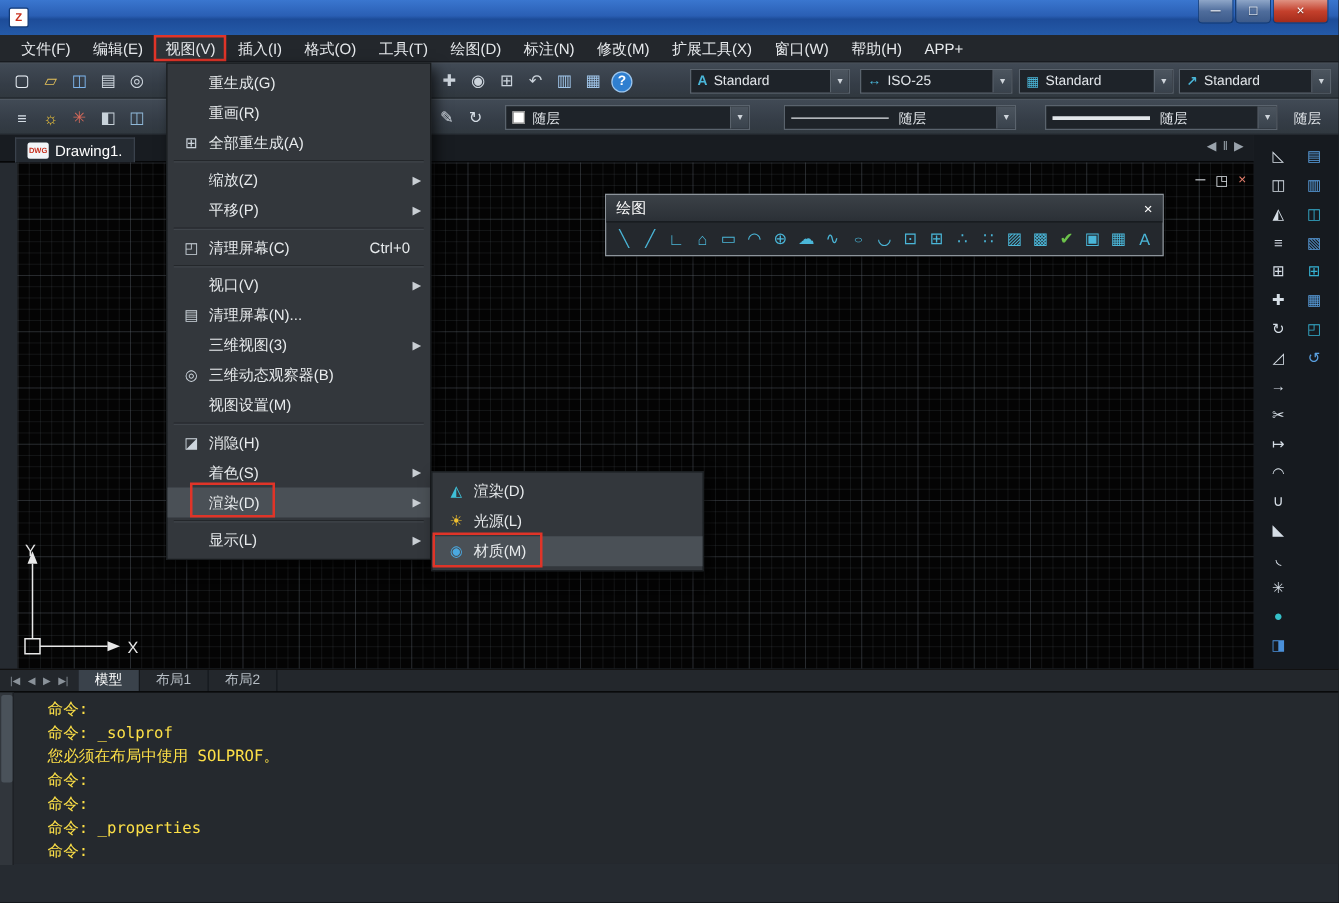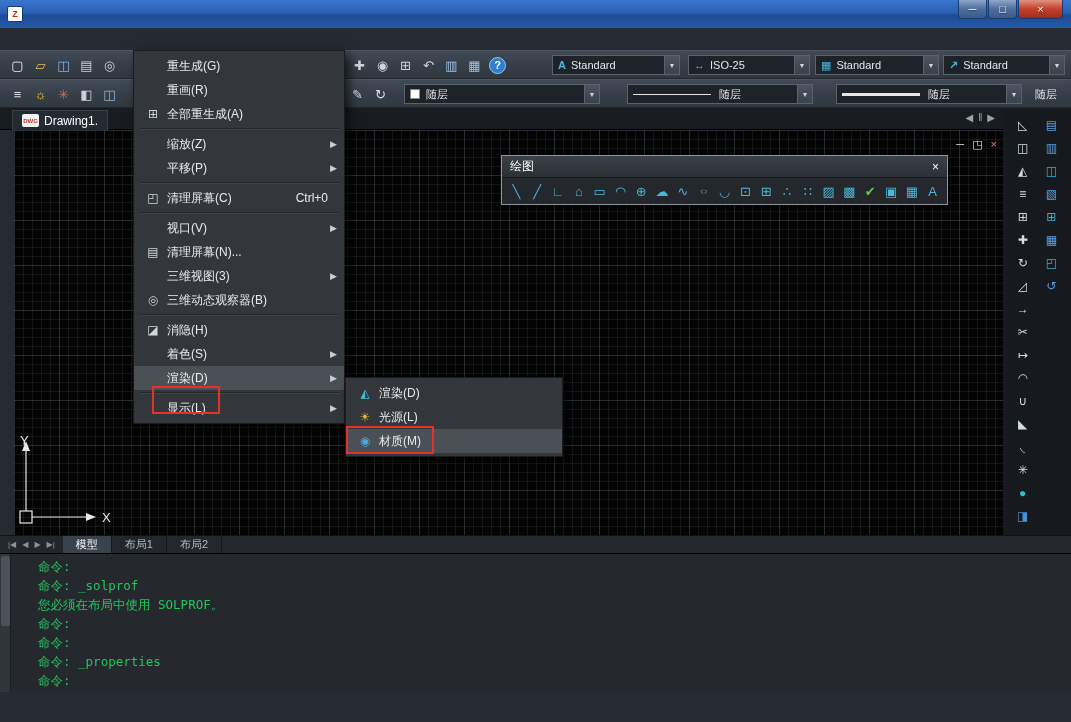--- a/index.html
+++ b/index.html
@@ -140,6 +140,21 @@
     </div>
   </div>
 
+  <div class="menubar">
+      <div class="mb-item">文件(F)</div>
+      <div class="mb-item">编辑(E)</div>
+      <div class="mb-item annot" style="outline-color: rgb(224, 52, 40);">视图(V)</div>
+      <div class="mb-item">插入(I)</div>
+      <div class="mb-item">格式(O)</div>
+      <div class="mb-item">工具(T)</div>
+      <div class="mb-item">绘图(D)</div>
+      <div class="mb-item">标注(N)</div>
+      <div class="mb-item">修改(M)</div>
+      <div class="mb-item">扩展工具(X)</div>
+      <div class="mb-item">窗口(W)</div>
+      <div class="mb-item">帮助(H)</div>
+      <div class="mb-item">APP+</div>
+    </div>
 
   <div class="tbrow tbrow1">
     <div class="tb-group g-l">

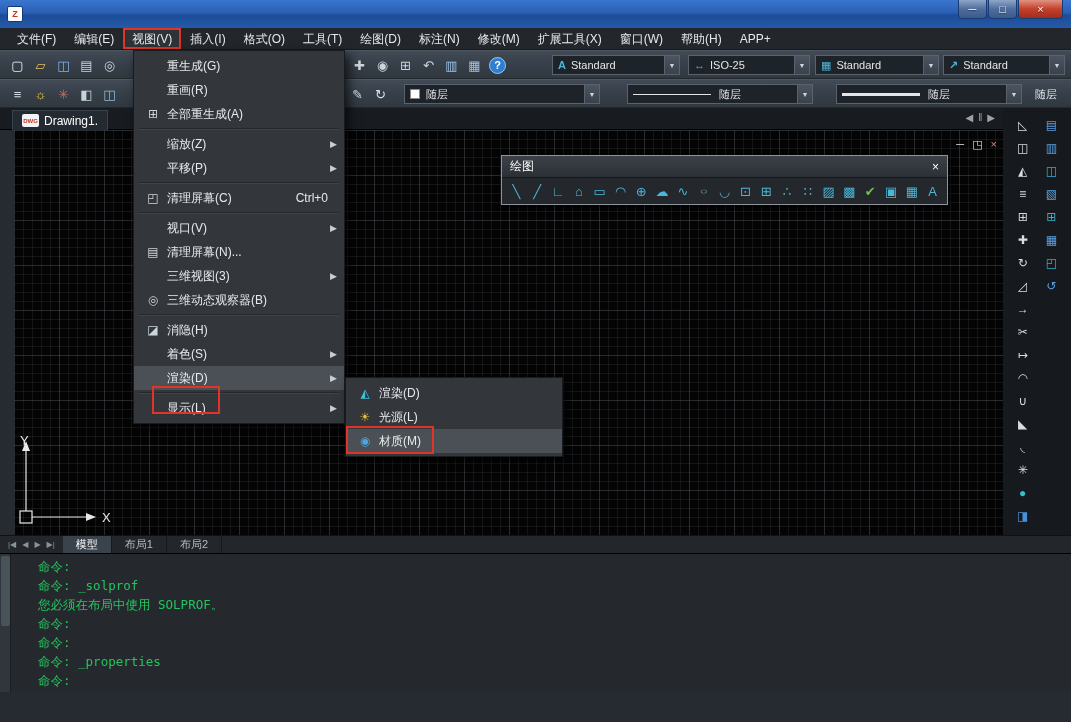--- a/index.html
+++ b/index.html
@@ -75,7 +75,7 @@
 
   
   .palette { position:absolute; left:484px; top:155px; width:447px; height:50px; background:#24282d;
-    border:1px solid #8d949b; box-shadow:2px 2px 6px rgba(0,0,0,.6); z-index:20;margin-left:17px; }
+    border:1px solid #8d949b; box-shadow:2px 2px 6px rgba(0,0,0,.6); z-index:20; }
   .pal-title { height:22px; background:linear-gradient(#3b4147,#2b3036); display:flex; align-items:center;
     color:#fff; font-size:12px; padding:0 8px; border-bottom:1px solid #15181c; }
   .pal-close { margin-left:auto; font-size:12px; color:#fff; }

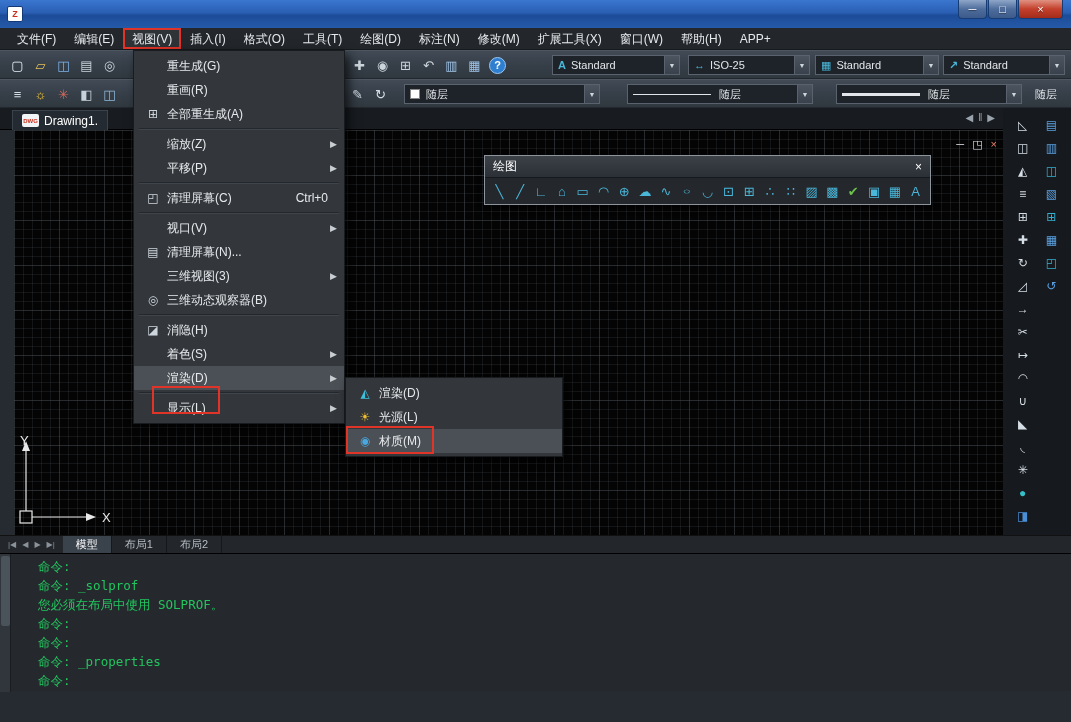--- a/index.html
+++ b/index.html
@@ -400,6 +400,10 @@
         <span class="mi-icon" style="color: rgb(205, 213, 221);">◎</span>
         <span>三维动态观察器(B)</span>
       </div>
+      <div class="menu-item">
+        <span class="mi-icon"></span>
+        <span>视图设置(M)</span>
+      </div>
       <div class="menu-sep"></div>
       <div class="menu-item">
         <span class="mi-icon" style="color: rgb(205, 213, 221);">◪</span>

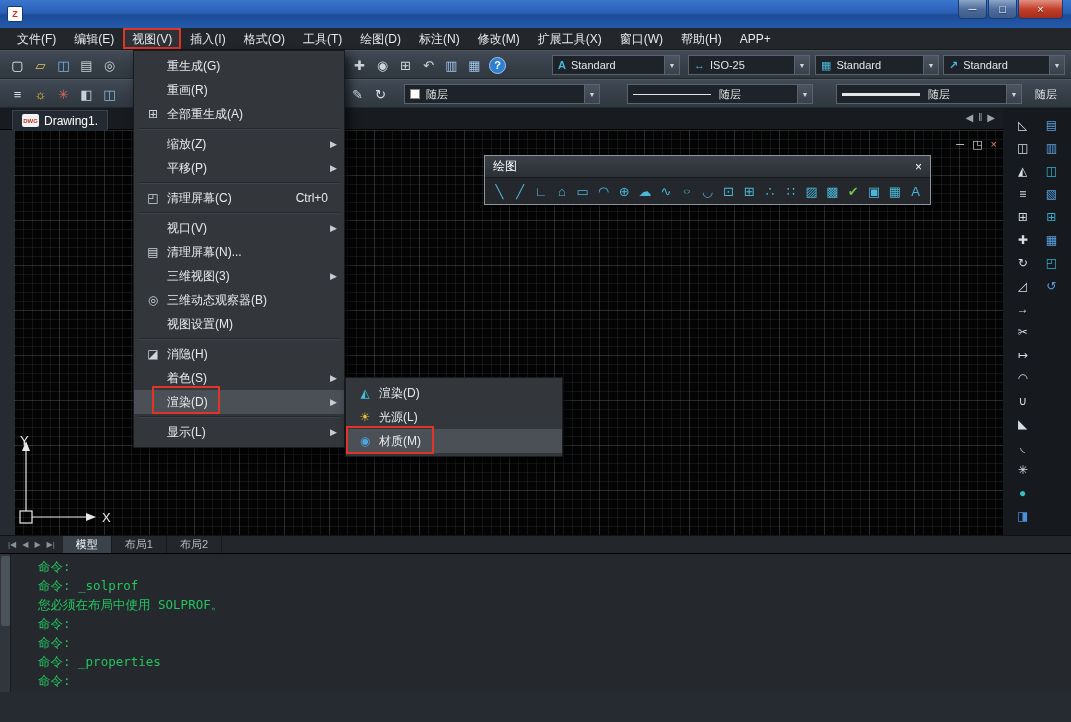--- a/index.html
+++ b/index.html
@@ -102,7 +102,7 @@
   .cmd-scroll { position:absolute; left:0; top:0; width:11px; height:138px; background:#31363c; border-right:1px solid #1a1d21; }
   .cmd-thumb { position:absolute; left:1px; top:2px; width:9px; height:70px; background:#4a525a; border-radius:2px; }
   .cmd-text { position:absolute; left:38px; top:3px; font-family:"DejaVu Sans Mono","Liberation Mono",monospace;
-    font-size:12.5px; color:#22c55e; line-height:19px; white-space:pre; }
+    font-size:12.5px; color:#fde047; line-height:19px; white-space:pre; }
 
   
   .statusbar { position:absolute; left:0; top:691px; width:1071px; height:31px;

